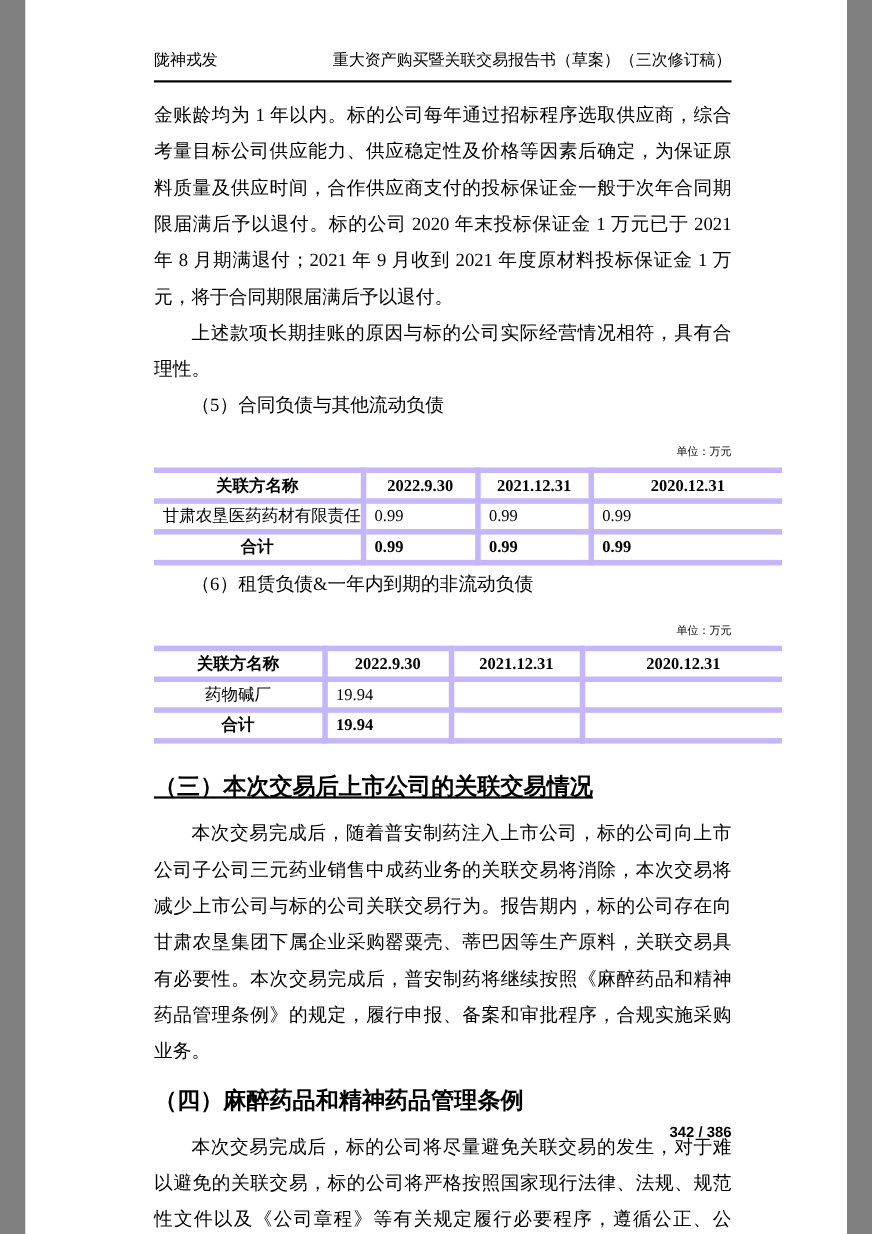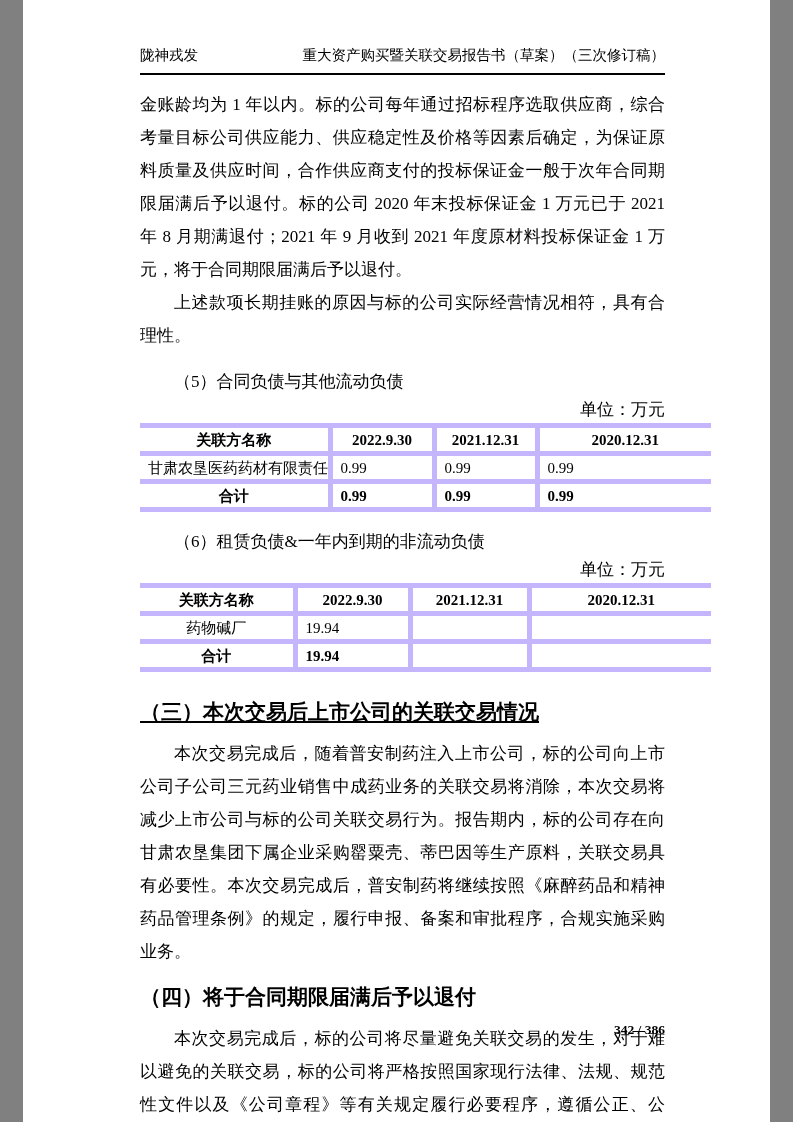--- a/index.html
+++ b/index.html
@@ -37,7 +37,7 @@
   .sub-heading {
     font-size: 17px;
     line-height: 33px;
-    margin: 13px 0 0 0;
+    margin: 0 0 0 0;
     text-indent: 2em;
   }
   .unit-label {

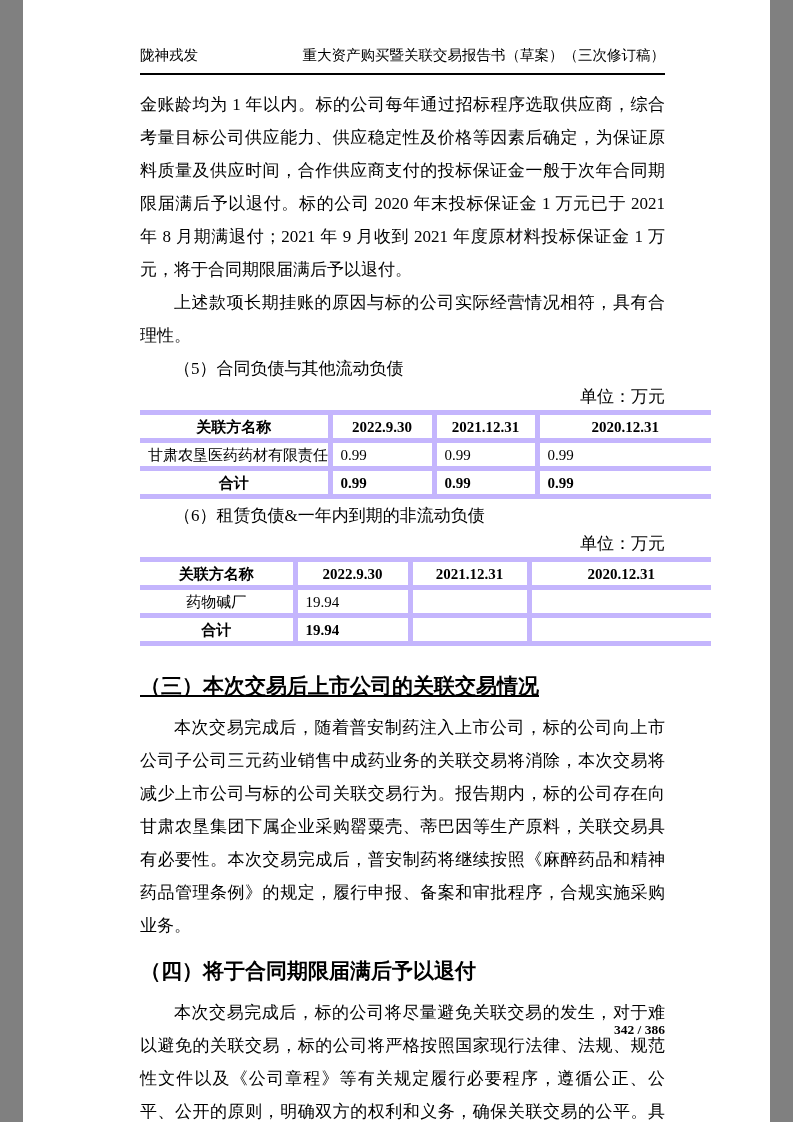--- a/index.html
+++ b/index.html
@@ -41,10 +41,10 @@
     text-indent: 2em;
   }
   .unit-label {
-    font-size: 17px;
+    font-size: 10px;
     line-height: 24px;
     text-align: right;
-    margin: 0 0 1px 0;
+    margin: 15px 0 1px 0;
   }
   
   table.fin-table {

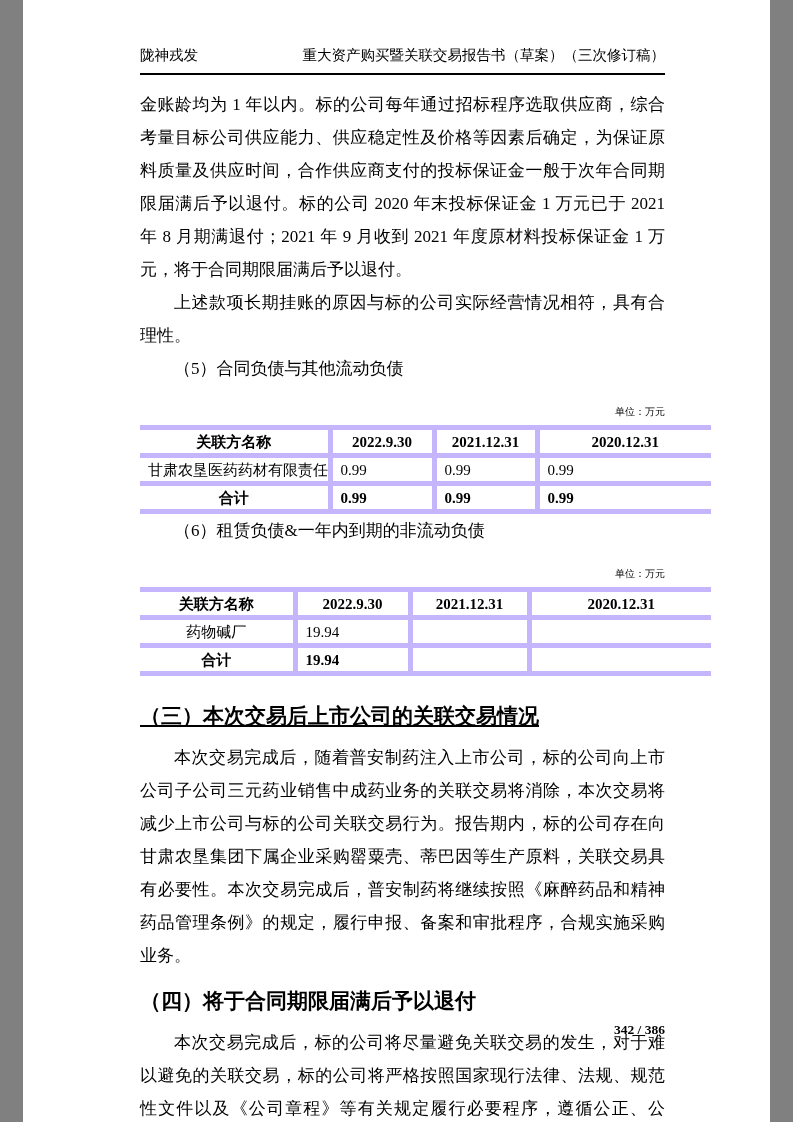--- a/index.html
+++ b/index.html
@@ -172,7 +172,7 @@
   <h2 class="big-heading h3-heading">（三）本次交易后上市公司的关联交易情况</h2>
   <p class="para indent after-heading">本次交易完成后，随着普安制药注入上市公司，标的公司向上市公司子公司三元药业销售中成药业务的关联交易将消除，本次交易将减少上市公司与标的公司关联交易行为。报告期内，标的公司存在向甘肃农垦集团下属企业采购罂粟壳、蒂巴因等生产原料，关联交易具有必要性。本次交易完成后，普安制药将继续按照《麻醉药品和精神药品管理条例》的规定，履行申报、备案和审批程序，合规实施采购业务。</p>
 
-  <h2 class="big-heading h4-heading">（四）将于合同期限届满后予以退付</h2>
+  <h2 class="big-heading h4-heading">（四）麻醉药品和精神药品管理条例</h2>
   <p class="para indent after-heading">本次交易完成后，标的公司将尽量避免关联交易的发生，对于难以避免的关联交易，标的公司将严格按照国家现行法律、法规、规范性文件以及《公司章程》等有关规定履行必要程序，遵循公正、公平、公开的原则，明确双方的权利和义务，确保关联交易的公平。具体措施如下：</p>
 
   <div class="page-number">342 / 386</div>

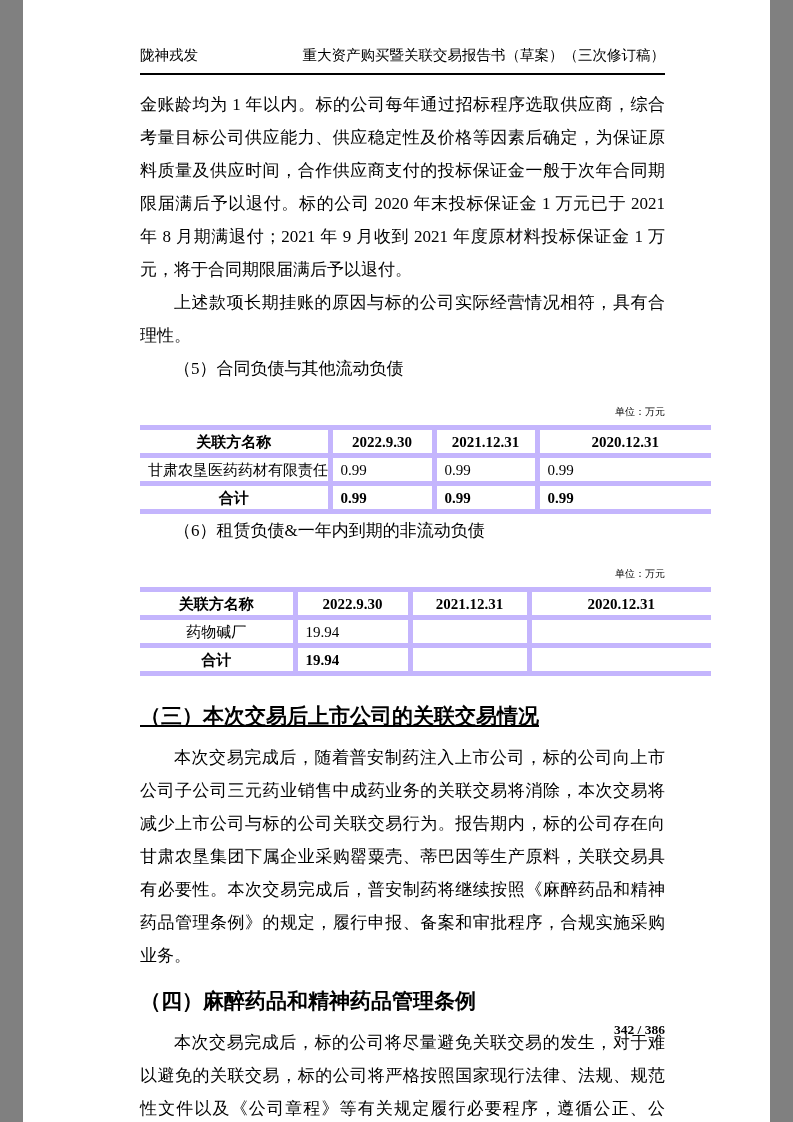--- a/index.html
+++ b/index.html
@@ -88,7 +88,7 @@
     top: 1022px;
     font-size: 13.5px;
     font-weight: bold;
-    font-family: Liberation Serif, serif;
+    font-family: Liberation Sans, sans-serif;
   }
 </style>
 </head>

